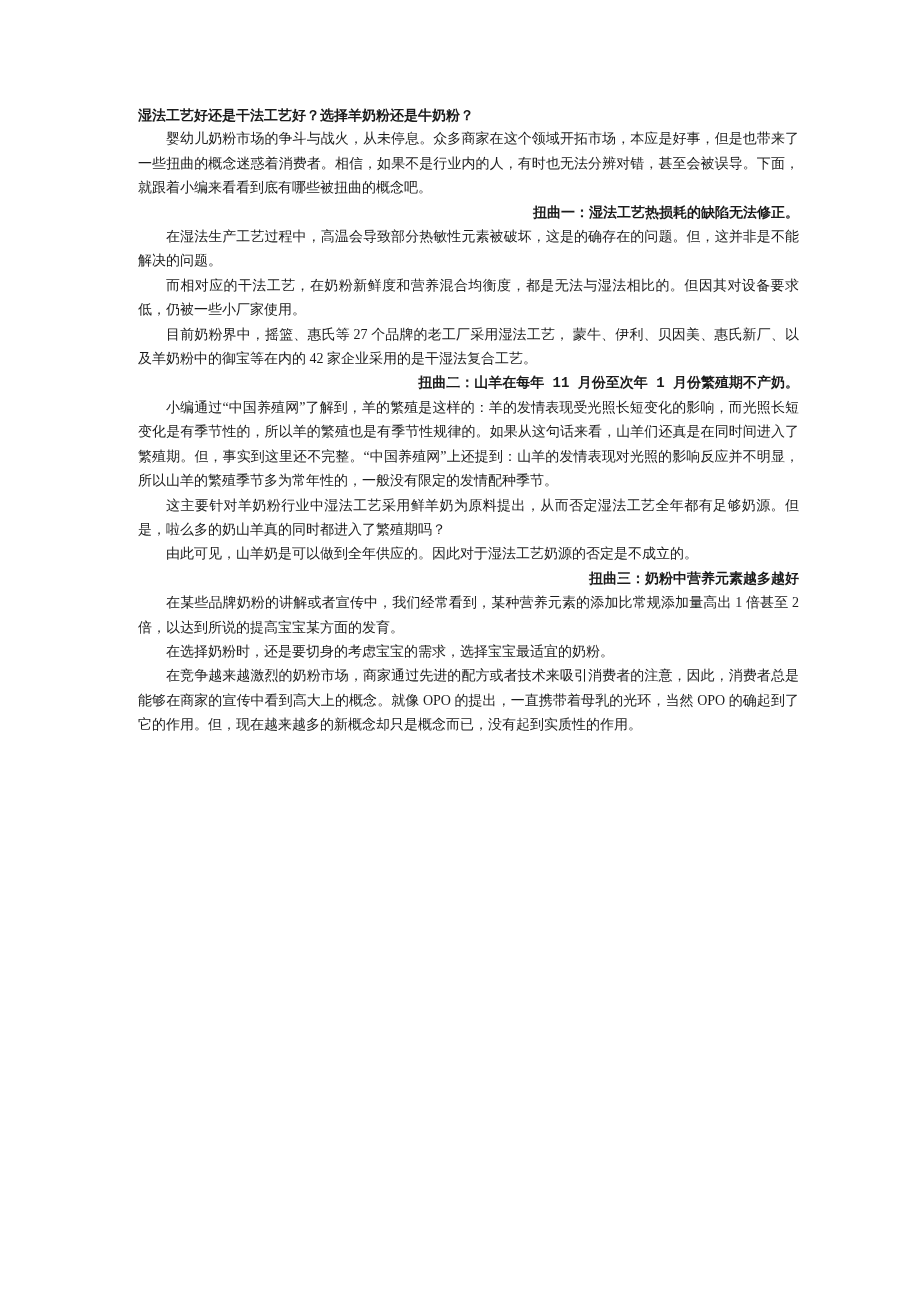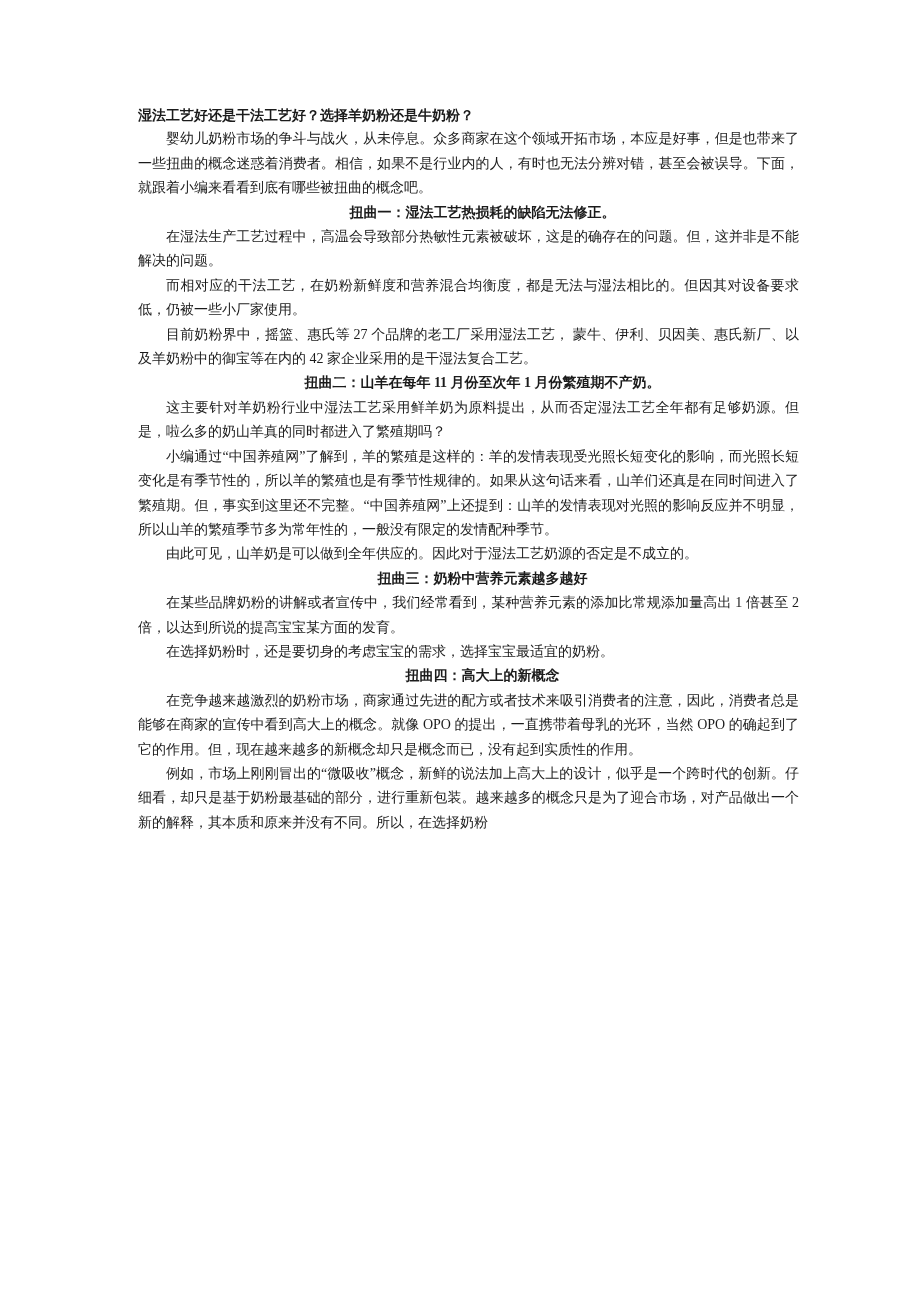--- a/index.html
+++ b/index.html
@@ -36,9 +36,9 @@
     text-indent: 0;
   }
   .doc-heading {
-    font-family: Liberation Serif, serif;
+    font-family: Liberation Mono, monospace;
     font-weight: bold;
-    text-align: center;
+    text-align: right;
     text-indent: 2em;
   }
   .doc-para {

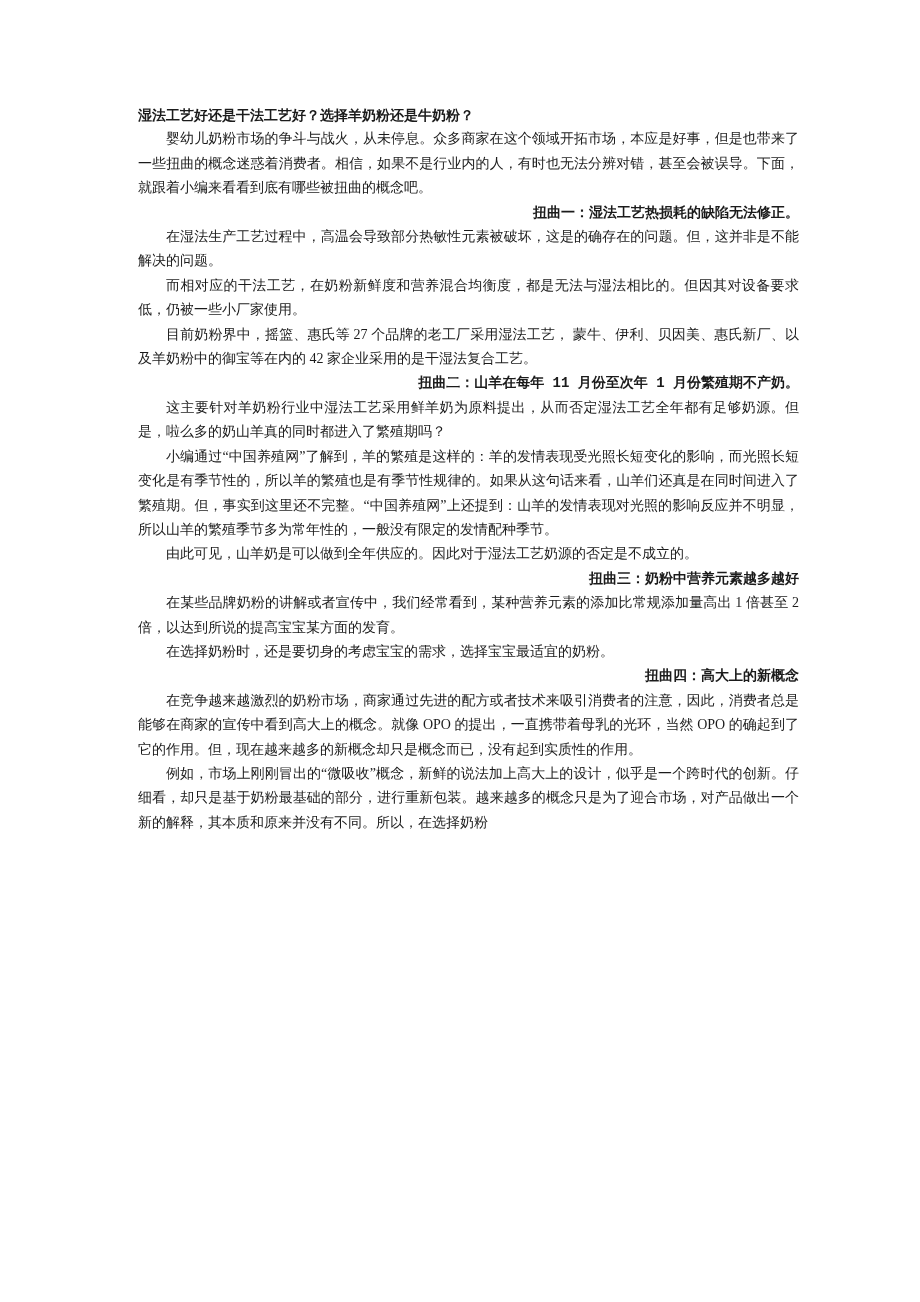--- a/index.html
+++ b/index.html
@@ -56,8 +56,8 @@
   <p class="doc-para">而相对应的干法工艺，在奶粉新鲜度和营养混合均衡度，都是无法与湿法相比的。但因其对设备要求低，仍被一些小厂家使用。</p>
   <p class="doc-para">目前奶粉界中，摇篮、惠氏等 27 个品牌的老工厂采用湿法工艺，  蒙牛、伊利、贝因美、惠氏新厂、以及羊奶粉中的御宝等在内的 42 家企业采用的是干湿法复合工艺。</p>
   <p class="doc-heading">扭曲二：山羊在每年 11 月份至次年 1 月份繁殖期不产奶。</p>
+  <p class="doc-para">小编通过“中国养殖网”了解到，羊的繁殖是这样的：羊的发情表现受光照长短变化的影响，而光照长短变化是有季节性的，所以羊的繁殖也是有季节性规律的。如果从这句话来看，山羊们还真是在同时间进入了繁殖期。但，事实到这里还不完整。“中国养殖网”上还提到：山羊的发情表现对光照的影响反应并不明显，所以山羊的繁殖季节多为常年性的，一般没有限定的发情配种季节。</p>
   <p class="doc-para">这主要针对羊奶粉行业中湿法工艺采用鲜羊奶为原料提出，从而否定湿法工艺全年都有足够奶源。但是，啦么多的奶山羊真的同时都进入了繁殖期吗？</p>
-  <p class="doc-para">小编通过“中国养殖网”了解到，羊的繁殖是这样的：羊的发情表现受光照长短变化的影响，而光照长短变化是有季节性的，所以羊的繁殖也是有季节性规律的。如果从这句话来看，山羊们还真是在同时间进入了繁殖期。但，事实到这里还不完整。“中国养殖网”上还提到：山羊的发情表现对光照的影响反应并不明显，所以山羊的繁殖季节多为常年性的，一般没有限定的发情配种季节。</p>
   <p class="doc-para">由此可见，山羊奶是可以做到全年供应的。因此对于湿法工艺奶源的否定是不成立的。</p>
   <p class="doc-heading">扭曲三：奶粉中营养元素越多越好</p>
   <p class="doc-para">在某些品牌奶粉的讲解或者宣传中，我们经常看到，某种营养元素的添加比常规添加量高出 1 倍甚至 2 倍，以达到所说的提高宝宝某方面的发育。</p>

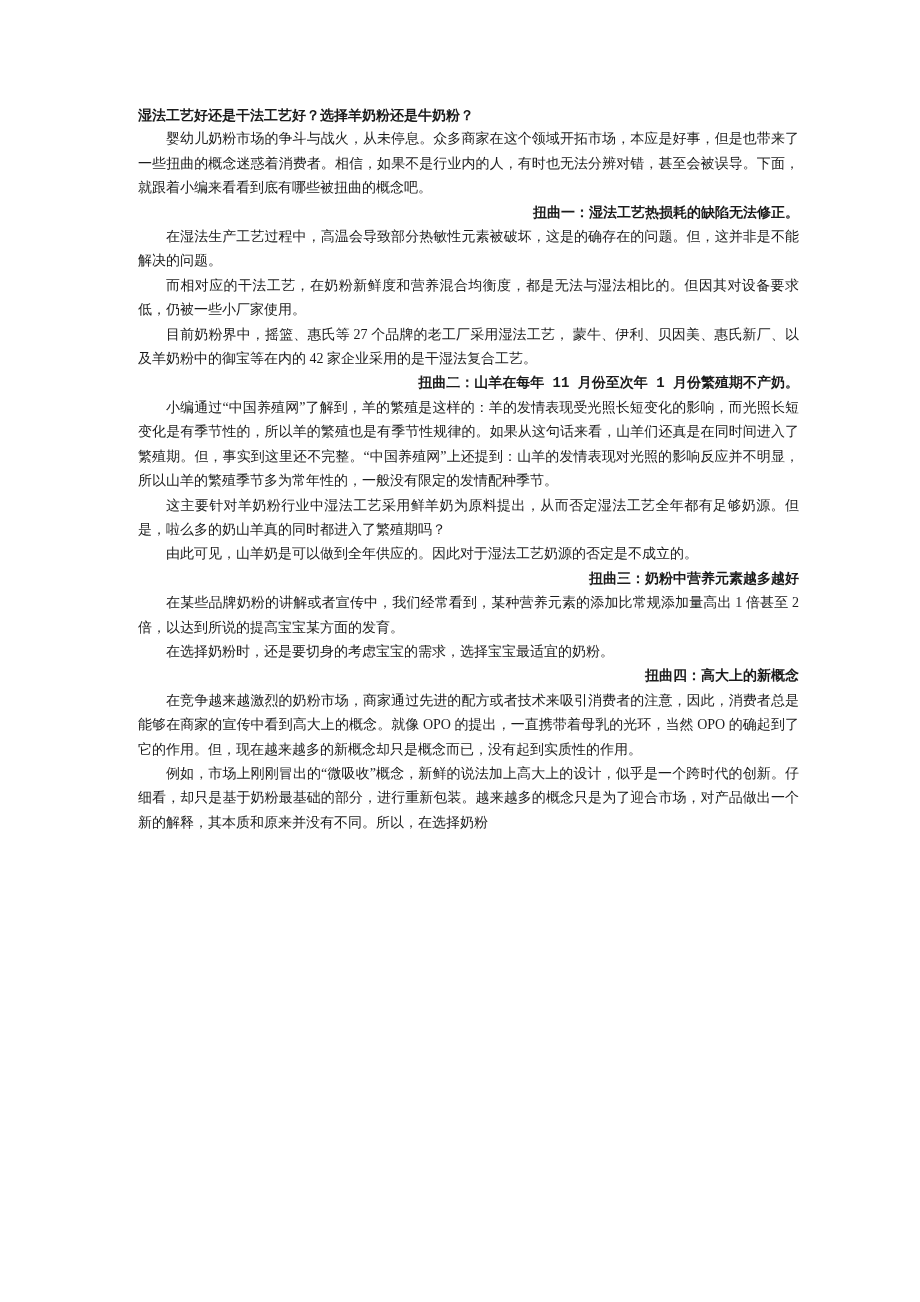--- a/index.html
+++ b/index.html
@@ -62,7 +62,6 @@
   <p class="doc-heading">扭曲三：奶粉中营养元素越多越好</p>
   <p class="doc-para">在某些品牌奶粉的讲解或者宣传中，我们经常看到，某种营养元素的添加比常规添加量高出 1 倍甚至 2 倍，以达到所说的提高宝宝某方面的发育。</p>
   <p class="doc-para">在选择奶粉时，还是要切身的考虑宝宝的需求，选择宝宝最适宜的奶粉。</p>
-  <p class="doc-heading">扭曲四：高大上的新概念</p>
   <p class="doc-para">在竞争越来越激烈的奶粉市场，商家通过先进的配方或者技术来吸引消费者的注意，因此，消费者总是能够在商家的宣传中看到高大上的概念。就像 OPO 的提出，一直携带着母乳的光环，当然 OPO 的确起到了它的作用。但，现在越来越多的新概念却只是概念而已，没有起到实质性的作用。</p>
   <p class="doc-para">例如，市场上刚刚冒出的“微吸收”概念，新鲜的说法加上高大上的设计，似乎是一个跨时代的创新。仔细看，却只是基于奶粉最基础的部分，进行重新包装。越来越多的概念只是为了迎合市场，对产品做出一个新的解释，其本质和原来并没有不同。所以，在选择奶粉</p>
 </div>

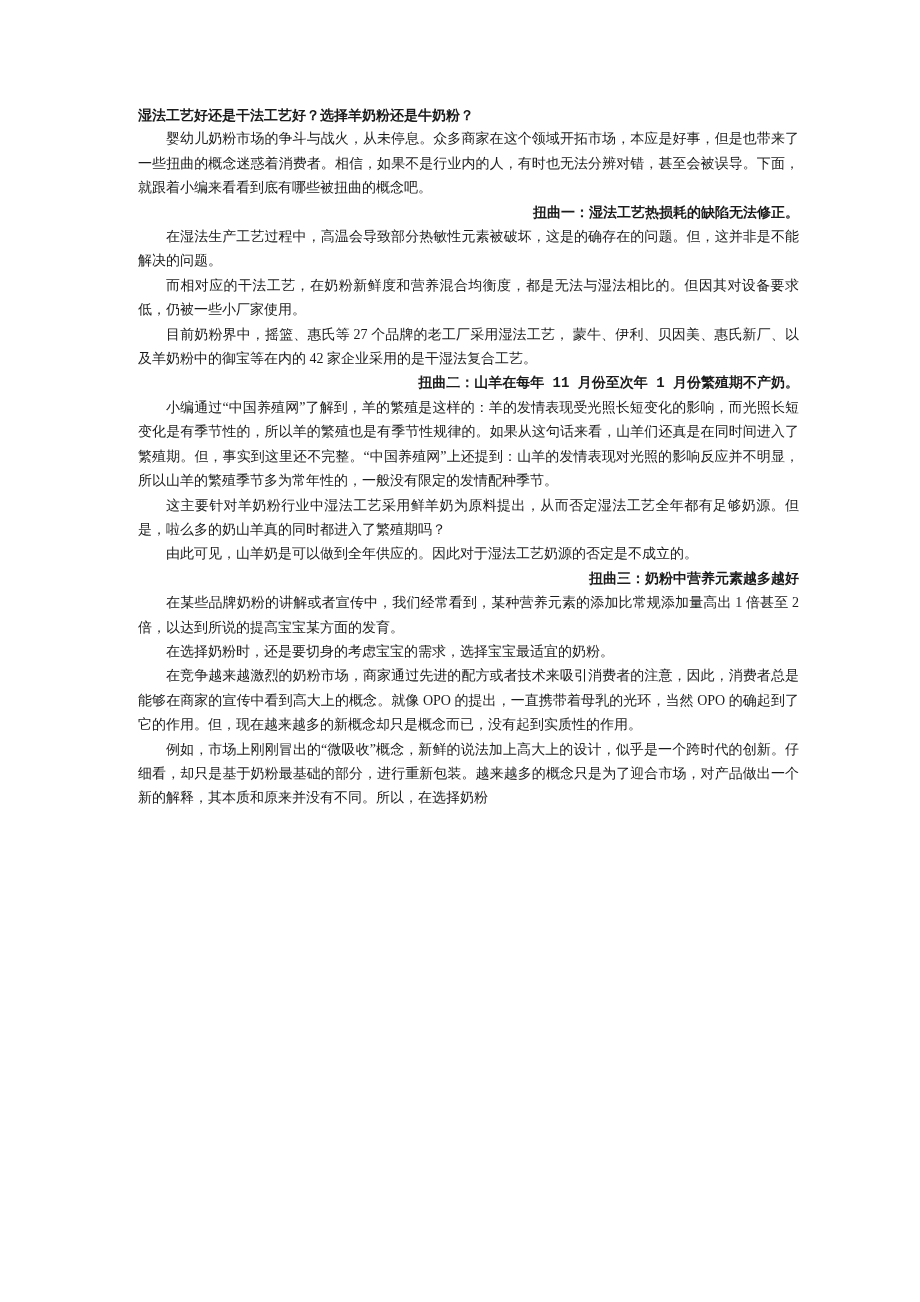--- a/index.html
+++ b/index.html
@@ -63,7 +63,6 @@
   <p class="doc-para">在某些品牌奶粉的讲解或者宣传中，我们经常看到，某种营养元素的添加比常规添加量高出 1 倍甚至 2 倍，以达到所说的提高宝宝某方面的发育。</p>
   <p class="doc-para">在选择奶粉时，还是要切身的考虑宝宝的需求，选择宝宝最适宜的奶粉。</p>
   <p class="doc-para">在竞争越来越激烈的奶粉市场，商家通过先进的配方或者技术来吸引消费者的注意，因此，消费者总是能够在商家的宣传中看到高大上的概念。就像 OPO 的提出，一直携带着母乳的光环，当然 OPO 的确起到了它的作用。但，现在越来越多的新概念却只是概念而已，没有起到实质性的作用。</p>
-  <p class="doc-para">例如，市场上刚刚冒出的“微吸收”概念，新鲜的说法加上高大上的设计，似乎是一个跨时代的创新。仔细看，却只是基于奶粉最基础的部分，进行重新包装。越来越多的概念只是为了迎合市场，对产品做出一个新的解释，其本质和原来并没有不同。所以，在选择奶粉</p>
 </div>
 
 </body></html>

